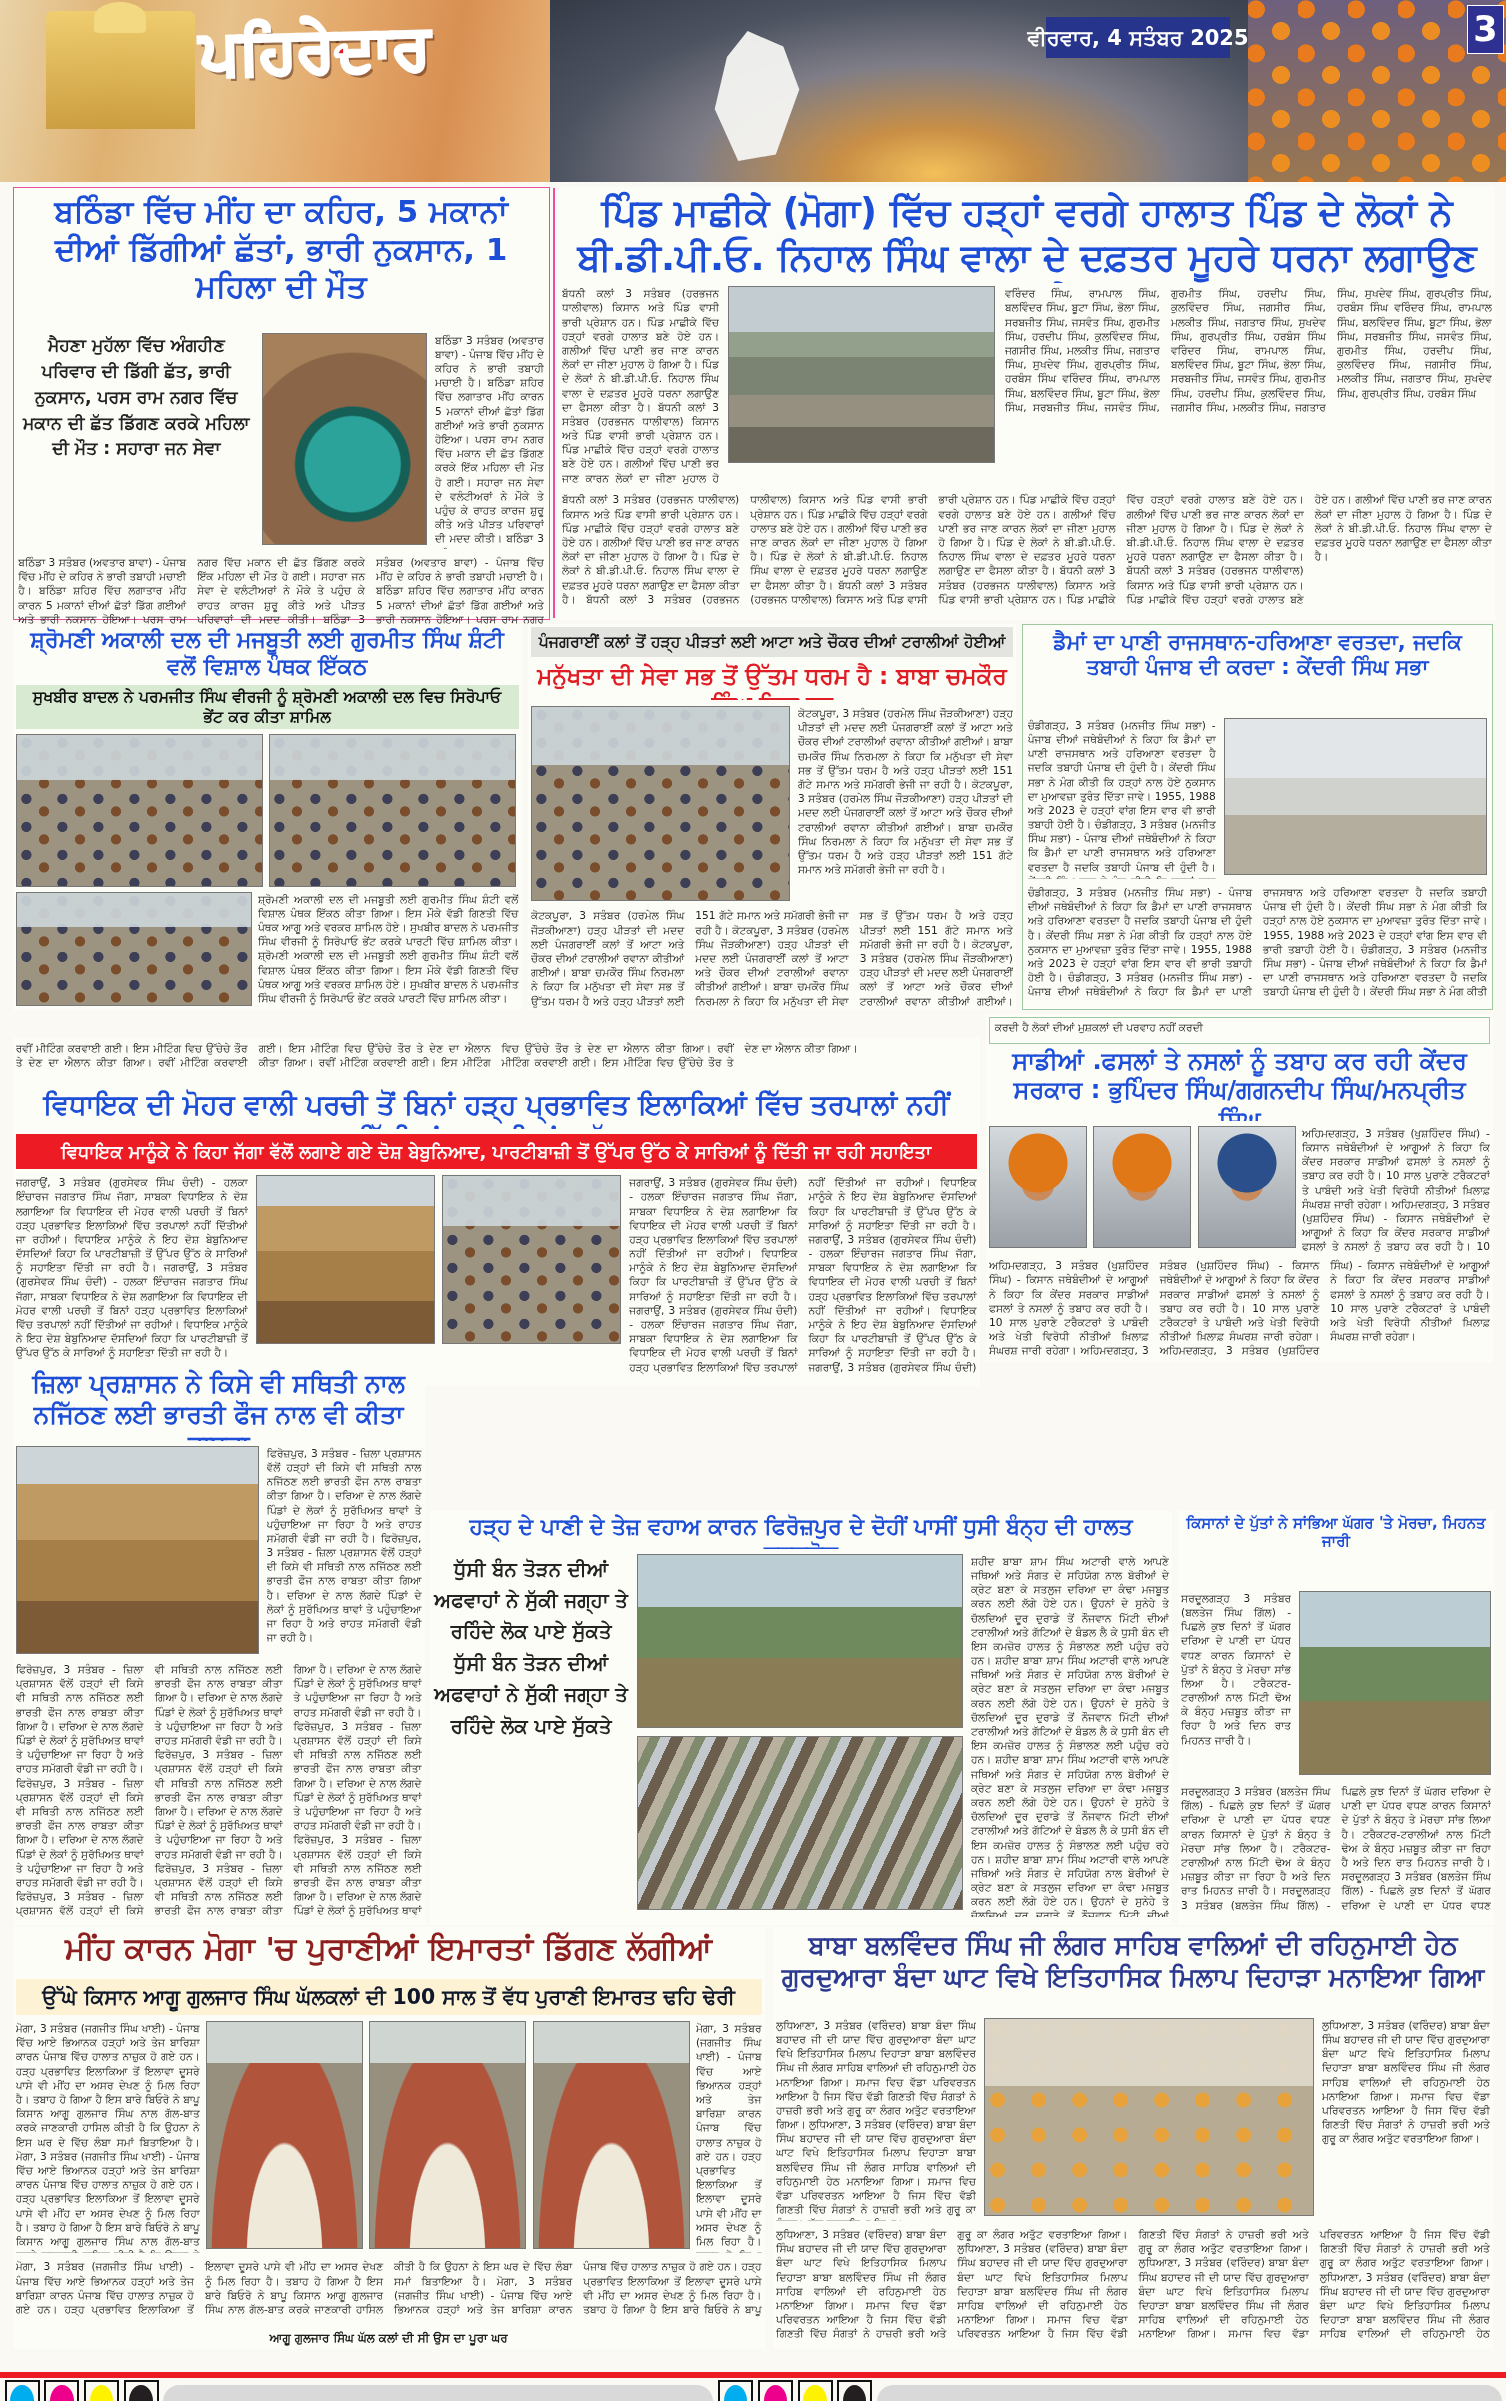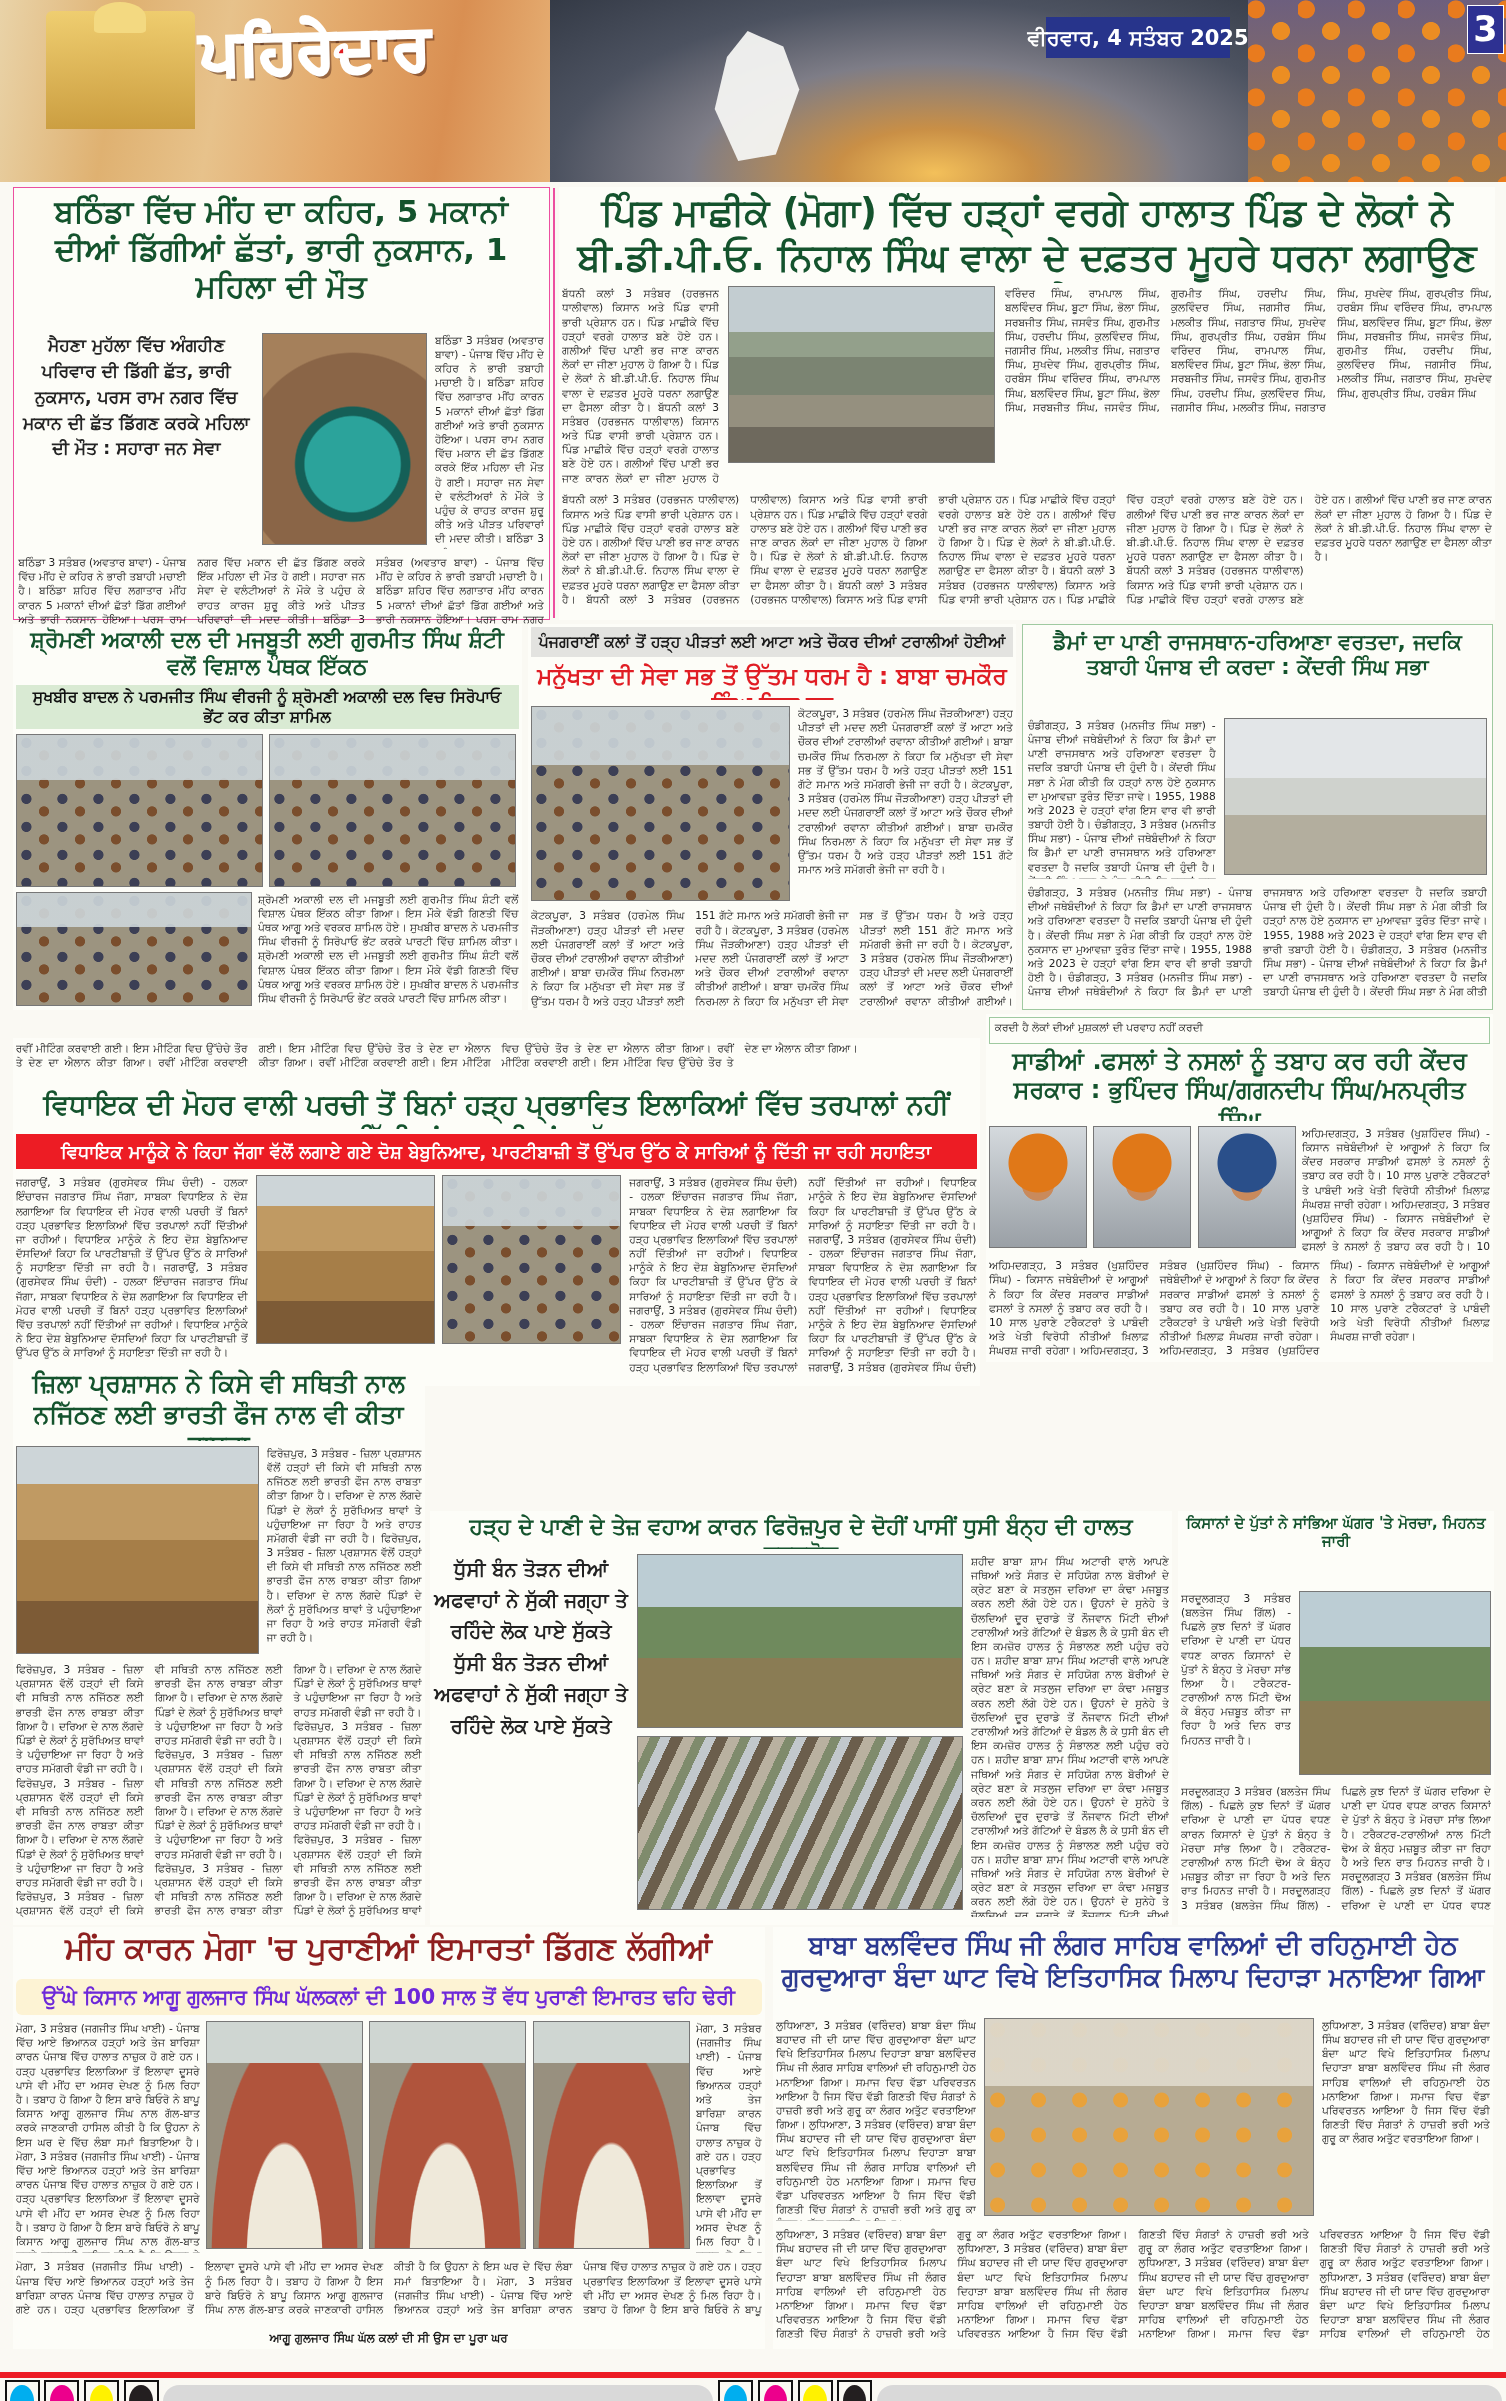--- a/index.html
+++ b/index.html
@@ -33,7 +33,7 @@
     font-size:35px;font-weight:bold;display:flex;align-items:center;justify-content:center;border:1.6px solid #fff;}
   
   .article{position:absolute;background:#fdfdf8;}
-  .hl{font-weight:bold;text-align:center;line-height:1.22;color:#14532d;overflow:hidden;}
+  .hl{font-weight:bold;text-align:center;line-height:1.22;color:#1d4ed8;overflow:hidden;}
   .body-text{font-size:10.6px;line-height:1.34;text-align:justify;color:#232323;overflow:hidden;}
   .bold-col{font-weight:bold;}
   .cols-2{column-count:2;column-gap:11px;}

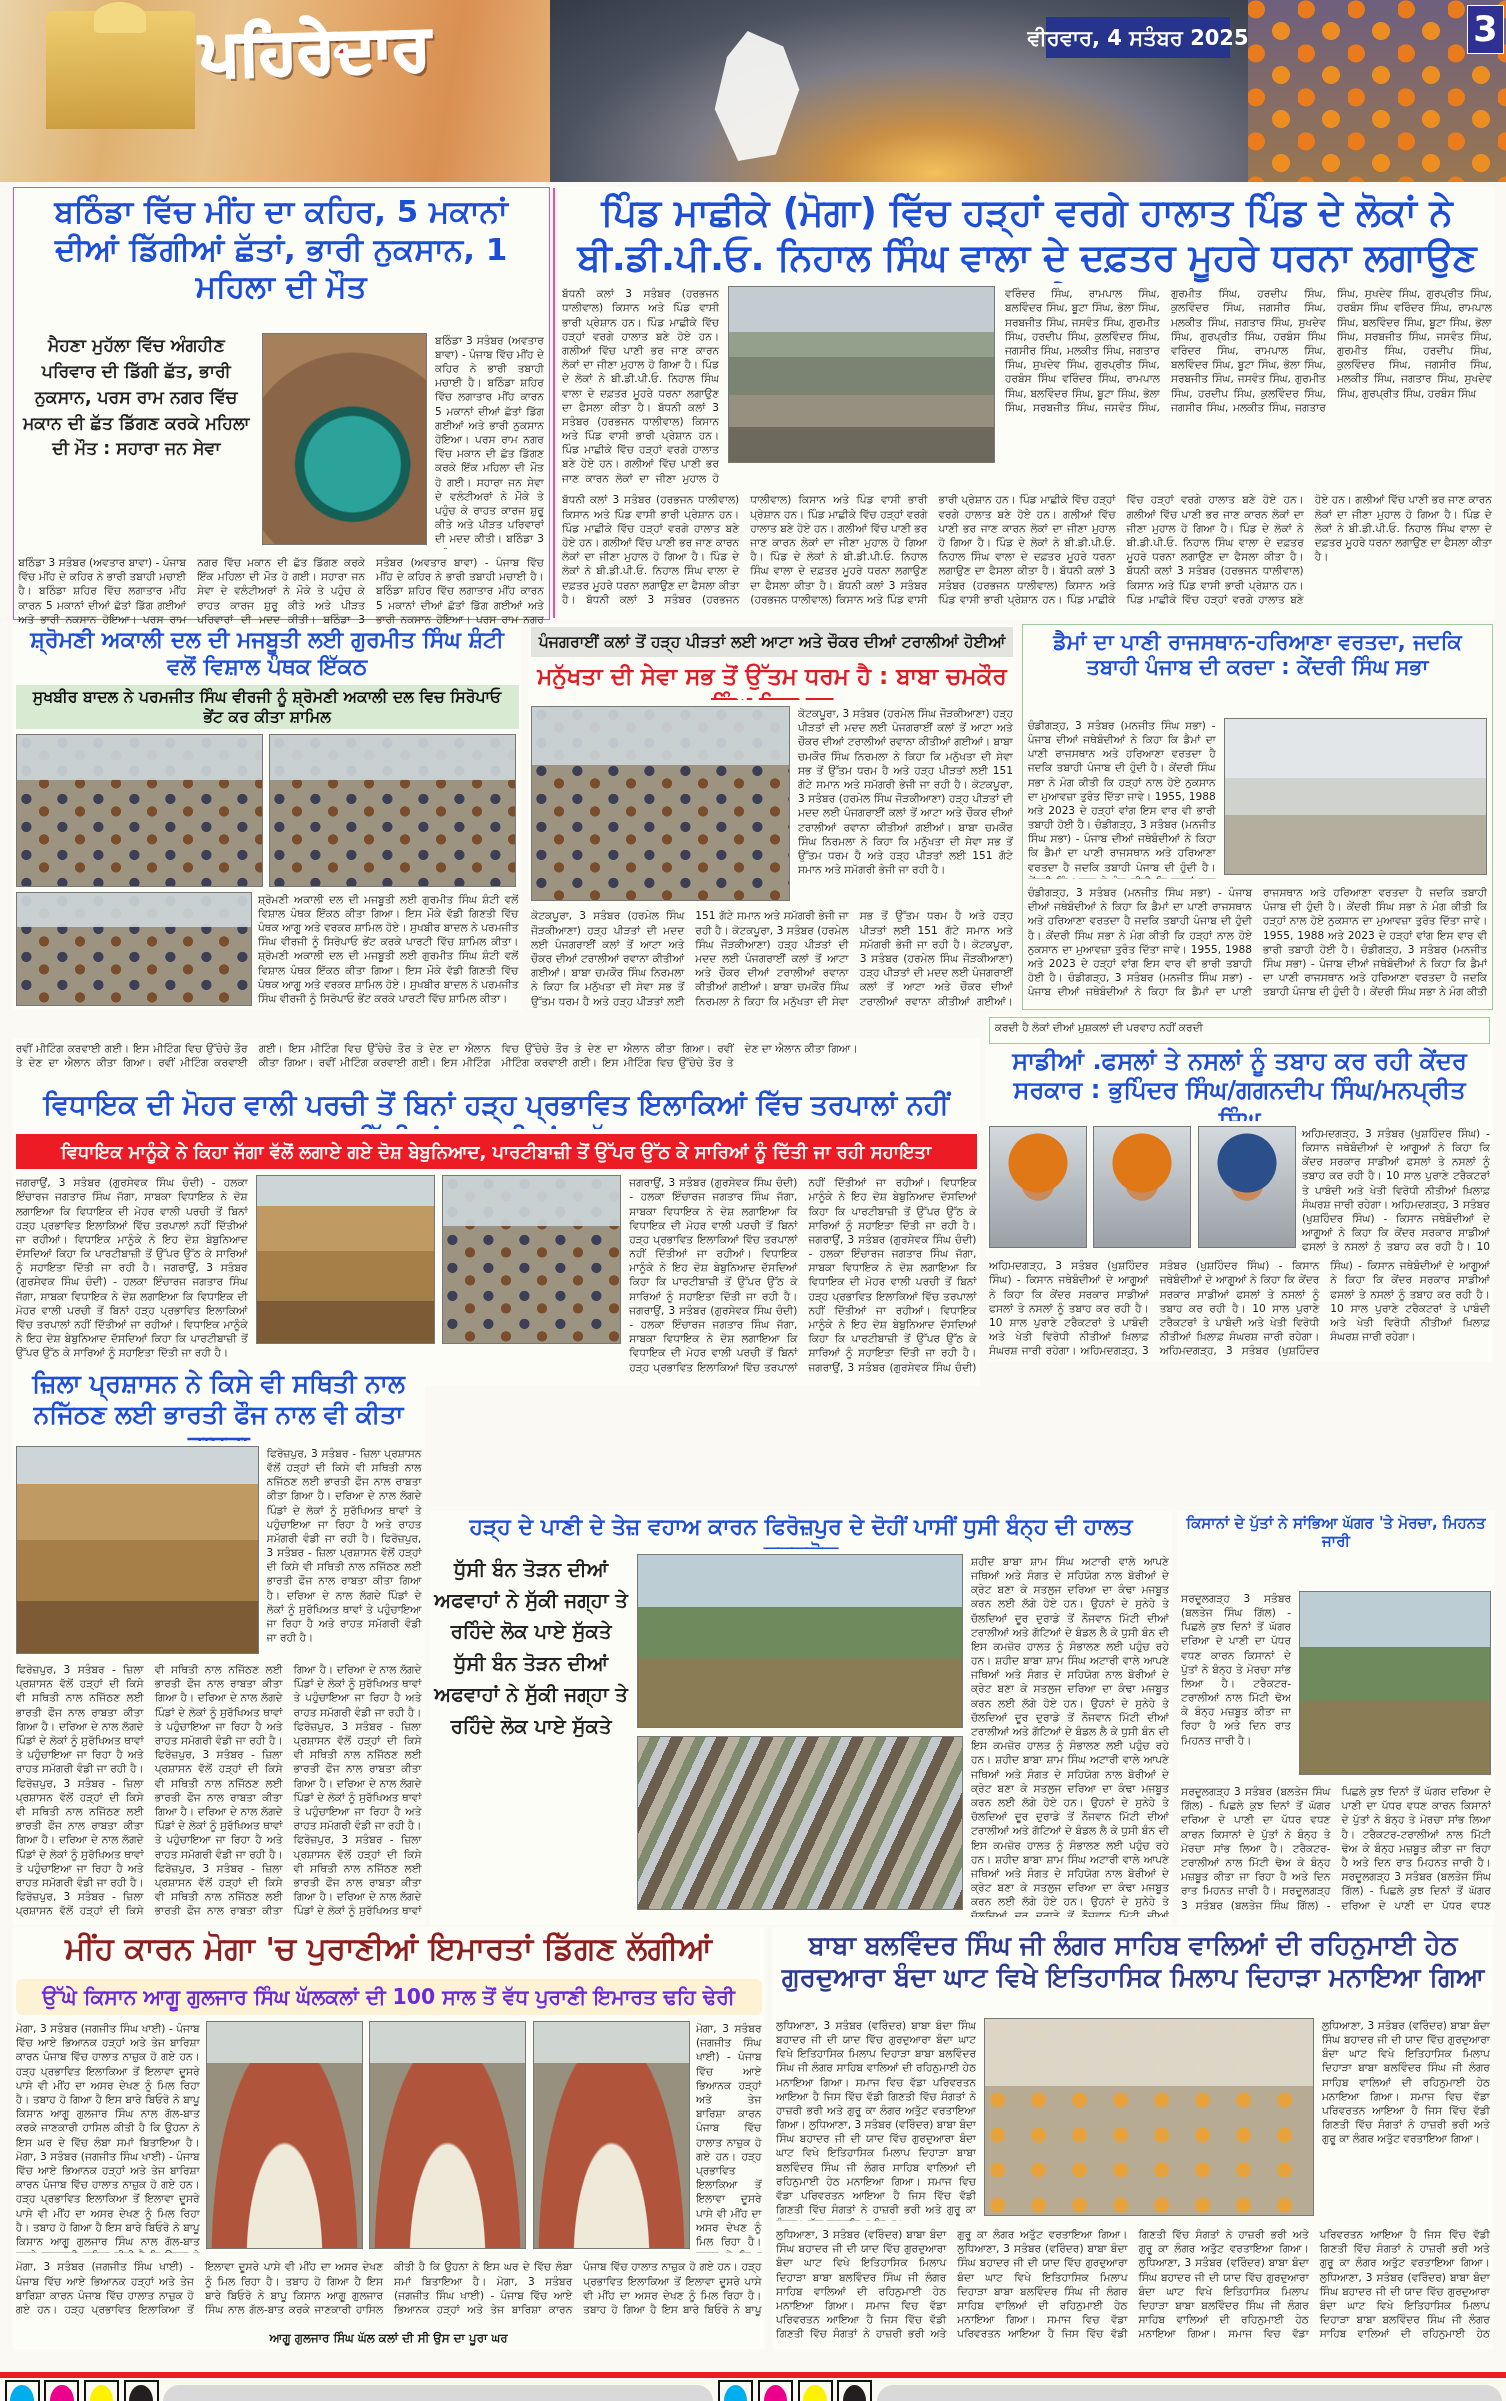--- a/index.html
+++ b/index.html
@@ -45,7 +45,7 @@
   .kicker{background:#e3e3e0;font-weight:bold;text-align:center;overflow:hidden;}
   .bar-red{background:#ed1c24;color:#fff;font-weight:bold;text-align:center;overflow:hidden;}
   .bar-green{background:#d9ead3;color:#111;font-weight:bold;text-align:center;overflow:hidden;}
-  .bar-cream{background:#fdf3d4;color:#6d28d9;font-weight:bold;text-align:center;overflow:hidden;border-radius:6px;}
+  .bar-cream{background:#fdf3d4;color:#0f172a;font-weight:bold;text-align:center;overflow:hidden;}
   .rule-v{width:2.4px;background:#ec4fa0;}
   
   .ph-sink{background:radial-gradient(circle at 55% 62%,#2ba39b 0 30%,#155f57 31% 36%,#8a6547 37% 70%,#a5805b 71%);}

